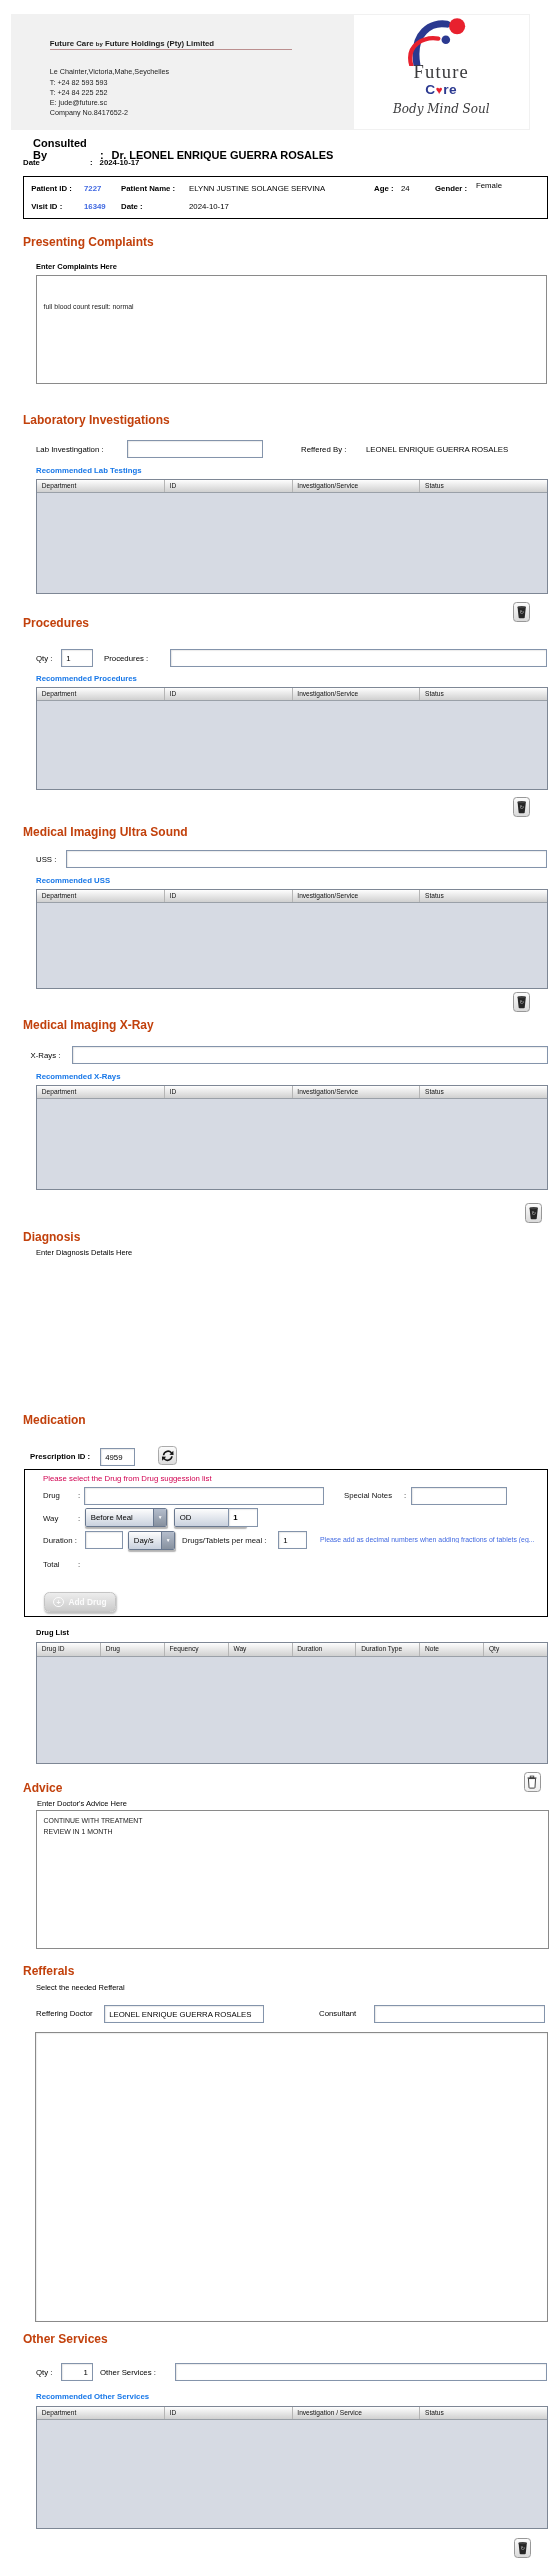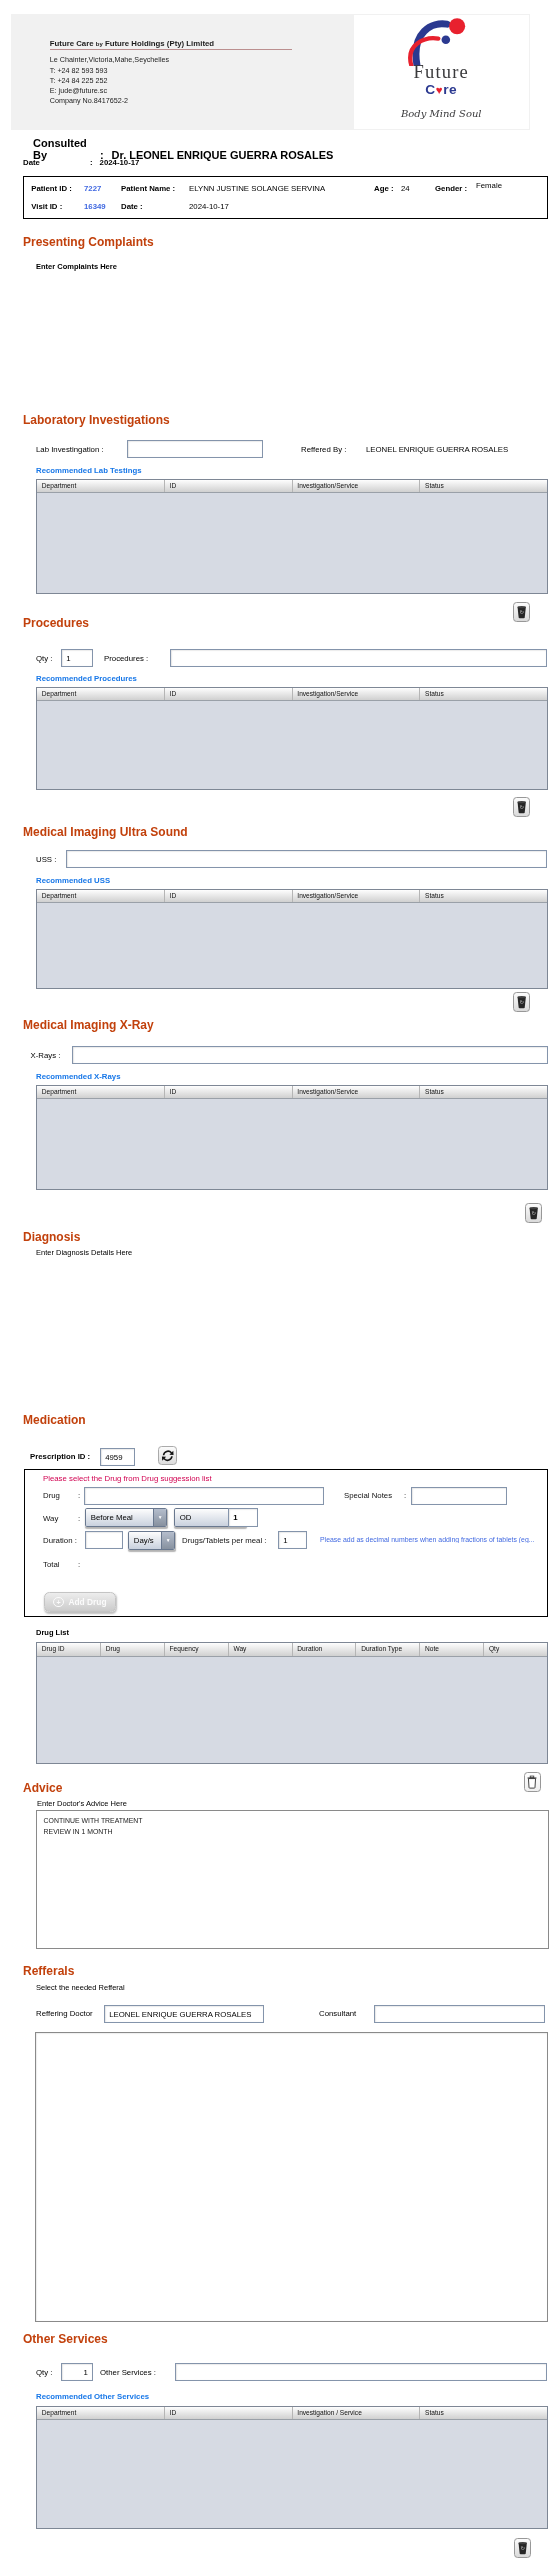--- a/index.html
+++ b/index.html
@@ -51,7 +51,7 @@
   <div class="headerbox">
     <div class="abs" style="left:39px;top:25px">
       <div class="companyname"><span>Future Care</span> <span style="font-size:6px">by</span> <span>Future Holdings (Pty) Limited</span></div>
-      <div class="addr" style="margin-top:5px">Le Chainter,Victoria,Mahe,Seychelles</div>
+      <div class="addr" style="margin-top:17px">Le Chainter,Victoria,Mahe,Seychelles</div>
       <div class="addr">T: +24  82 593 593</div>
       <div class="addr">T: +24  84 225 252</div>
       <div class="addr">E: jude@future.sc</div>

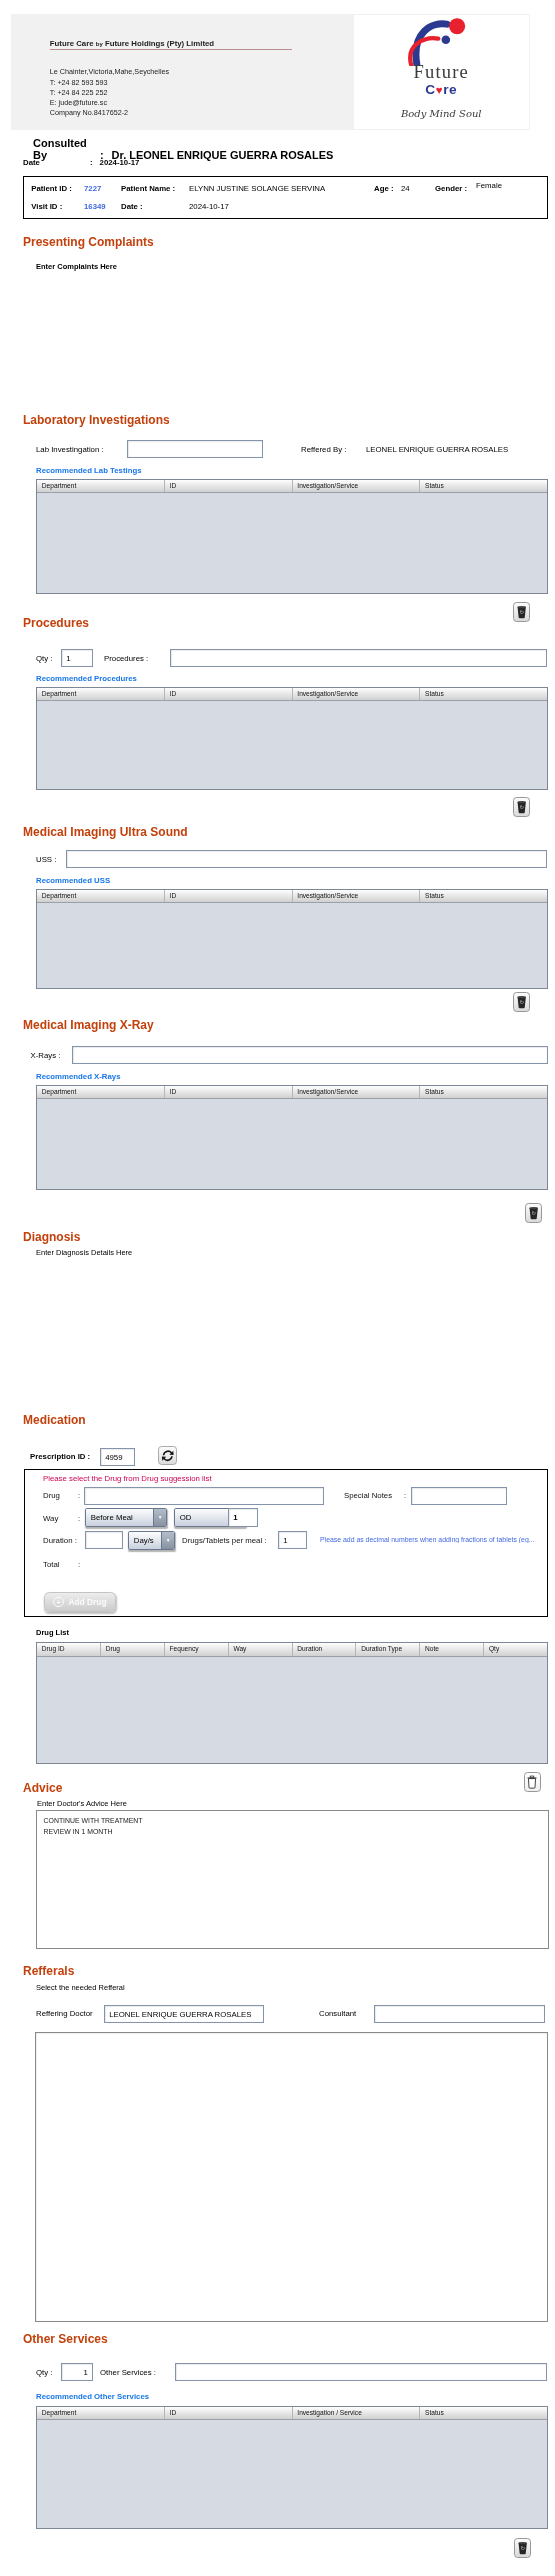--- a/index.html
+++ b/index.html
@@ -41,7 +41,7 @@
   .logo-future{font-family:"Liberation Serif",serif;font-size:18.5px;color:#3a3a3c;letter-spacing:1.2px;margin-top:-3.6px}
   .logo-care{font-family:"Liberation Sans",sans-serif;font-size:13.7px;font-weight:bold;color:#2b3990;letter-spacing:0.6px;margin-top:-1.2px}
   .logo-heart{color:#e8212e;font-size:11.4px}
-  .logo-tag{font-family:"DejaVu Serif",serif;font-style:italic;font-size:10px;color:#3a3a3c;margin-top:11px}
+  .logo-tag{font-family:"DejaVu Serif",serif;font-style:italic;font-size:12px;color:#3a3a3c;margin-top:5px}
 </style>
 </head>
 <body>

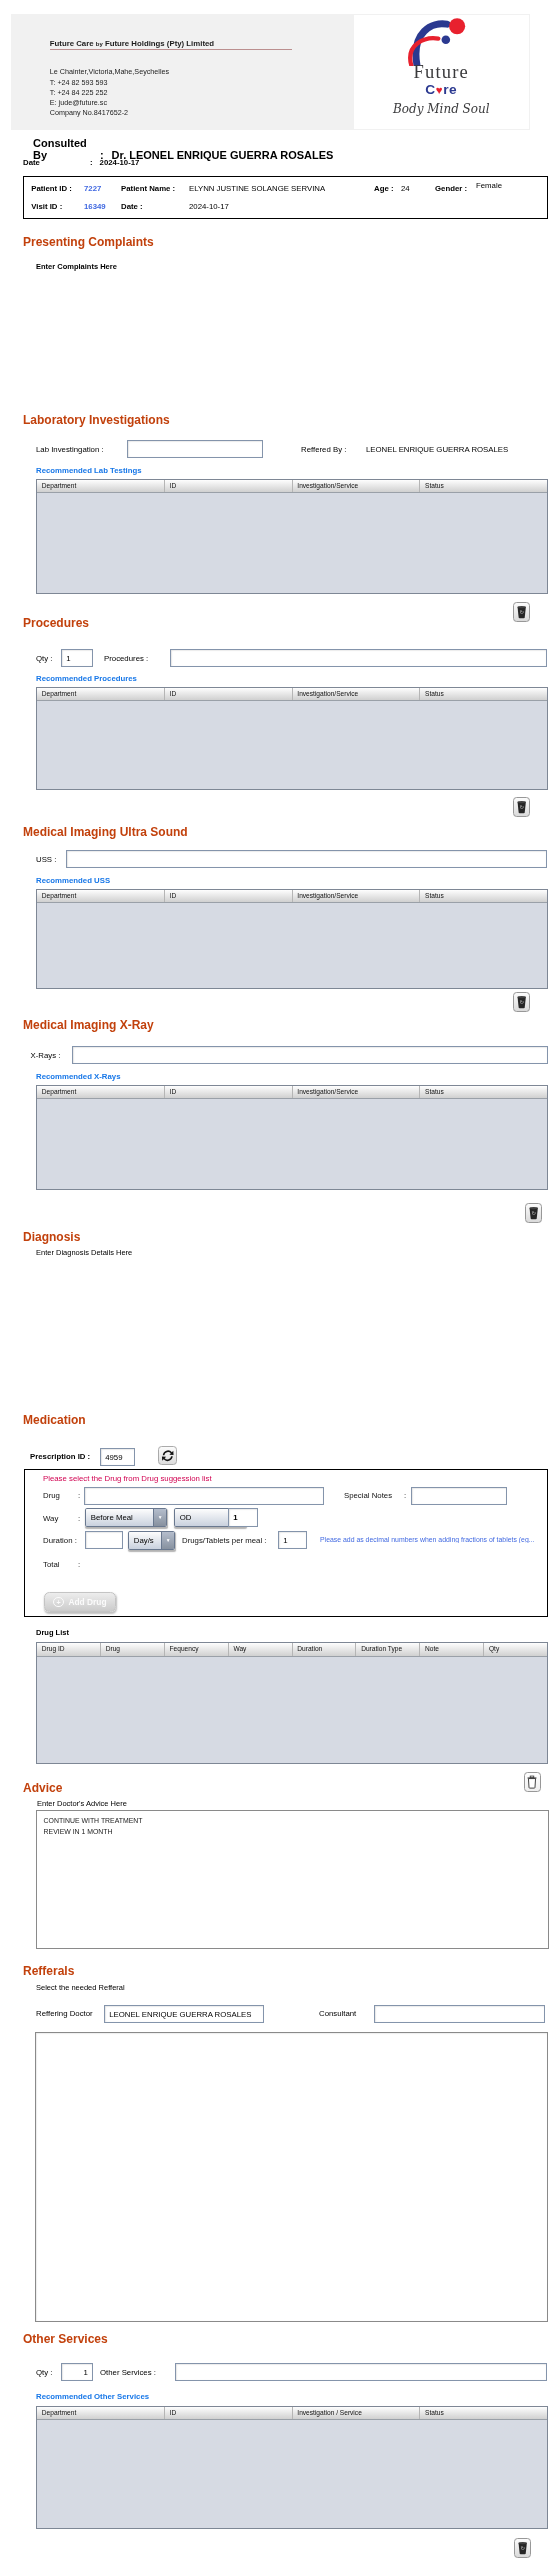--- a/index.html
+++ b/index.html
@@ -96,6 +96,7 @@
 
   <div class="h1" style="top:235px">Presenting Complaints</div>
   <div class="lblb" style="left:36px;top:262px">Enter Complaints Here</div>
+  <textarea class="ta" style="left: 36px; top: 275px; width: 511px; height: 109px; padding-top: 26px;">full blood count result: normal</textarea>
 
   <div class="h1" style="top:413px">Laboratory  Investigations</div>
   <div class="lbl" style="left:36px;top:445px">Lab Investingation :</div>

